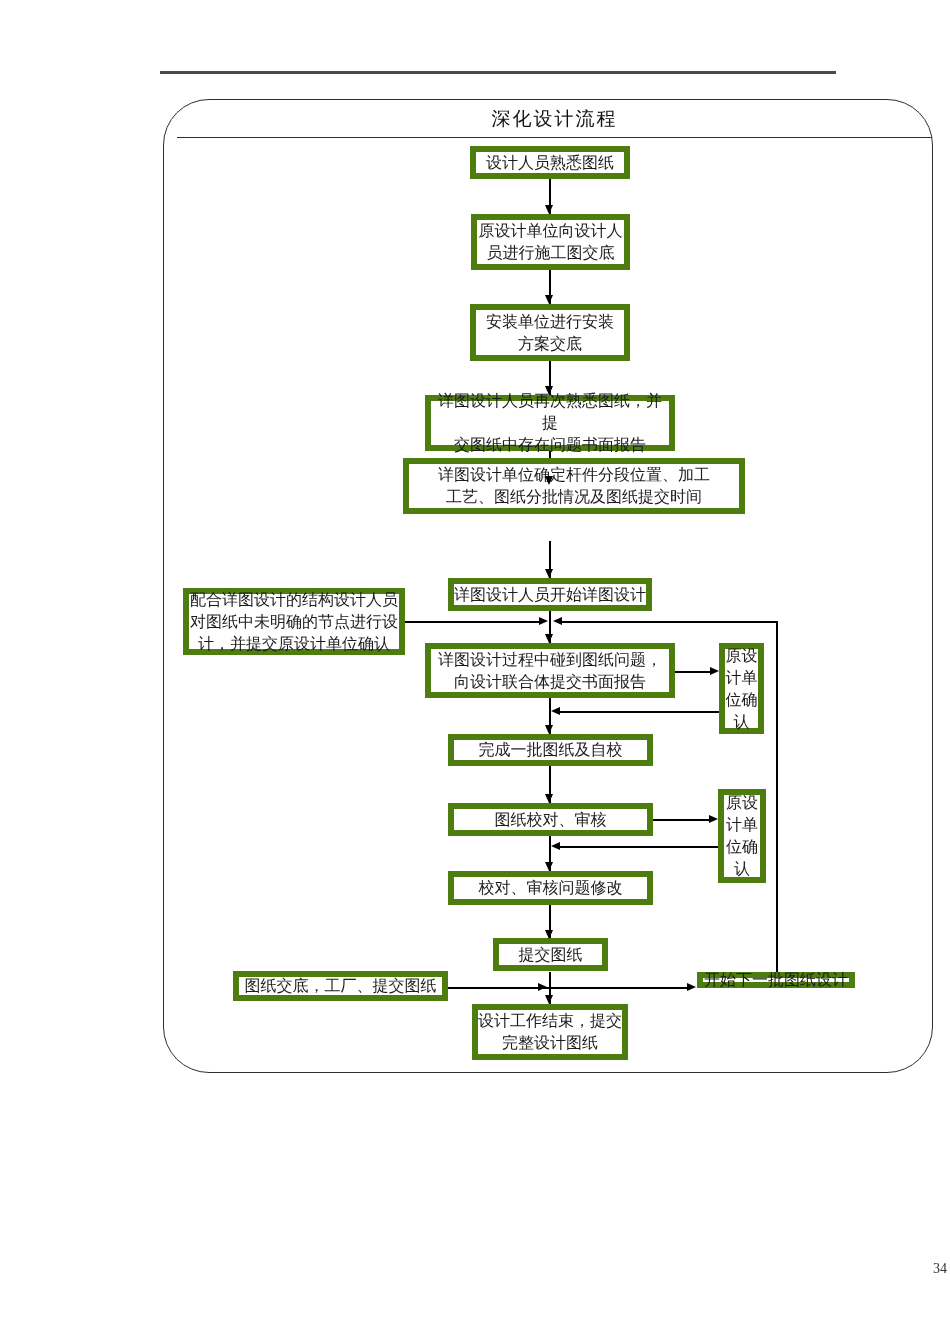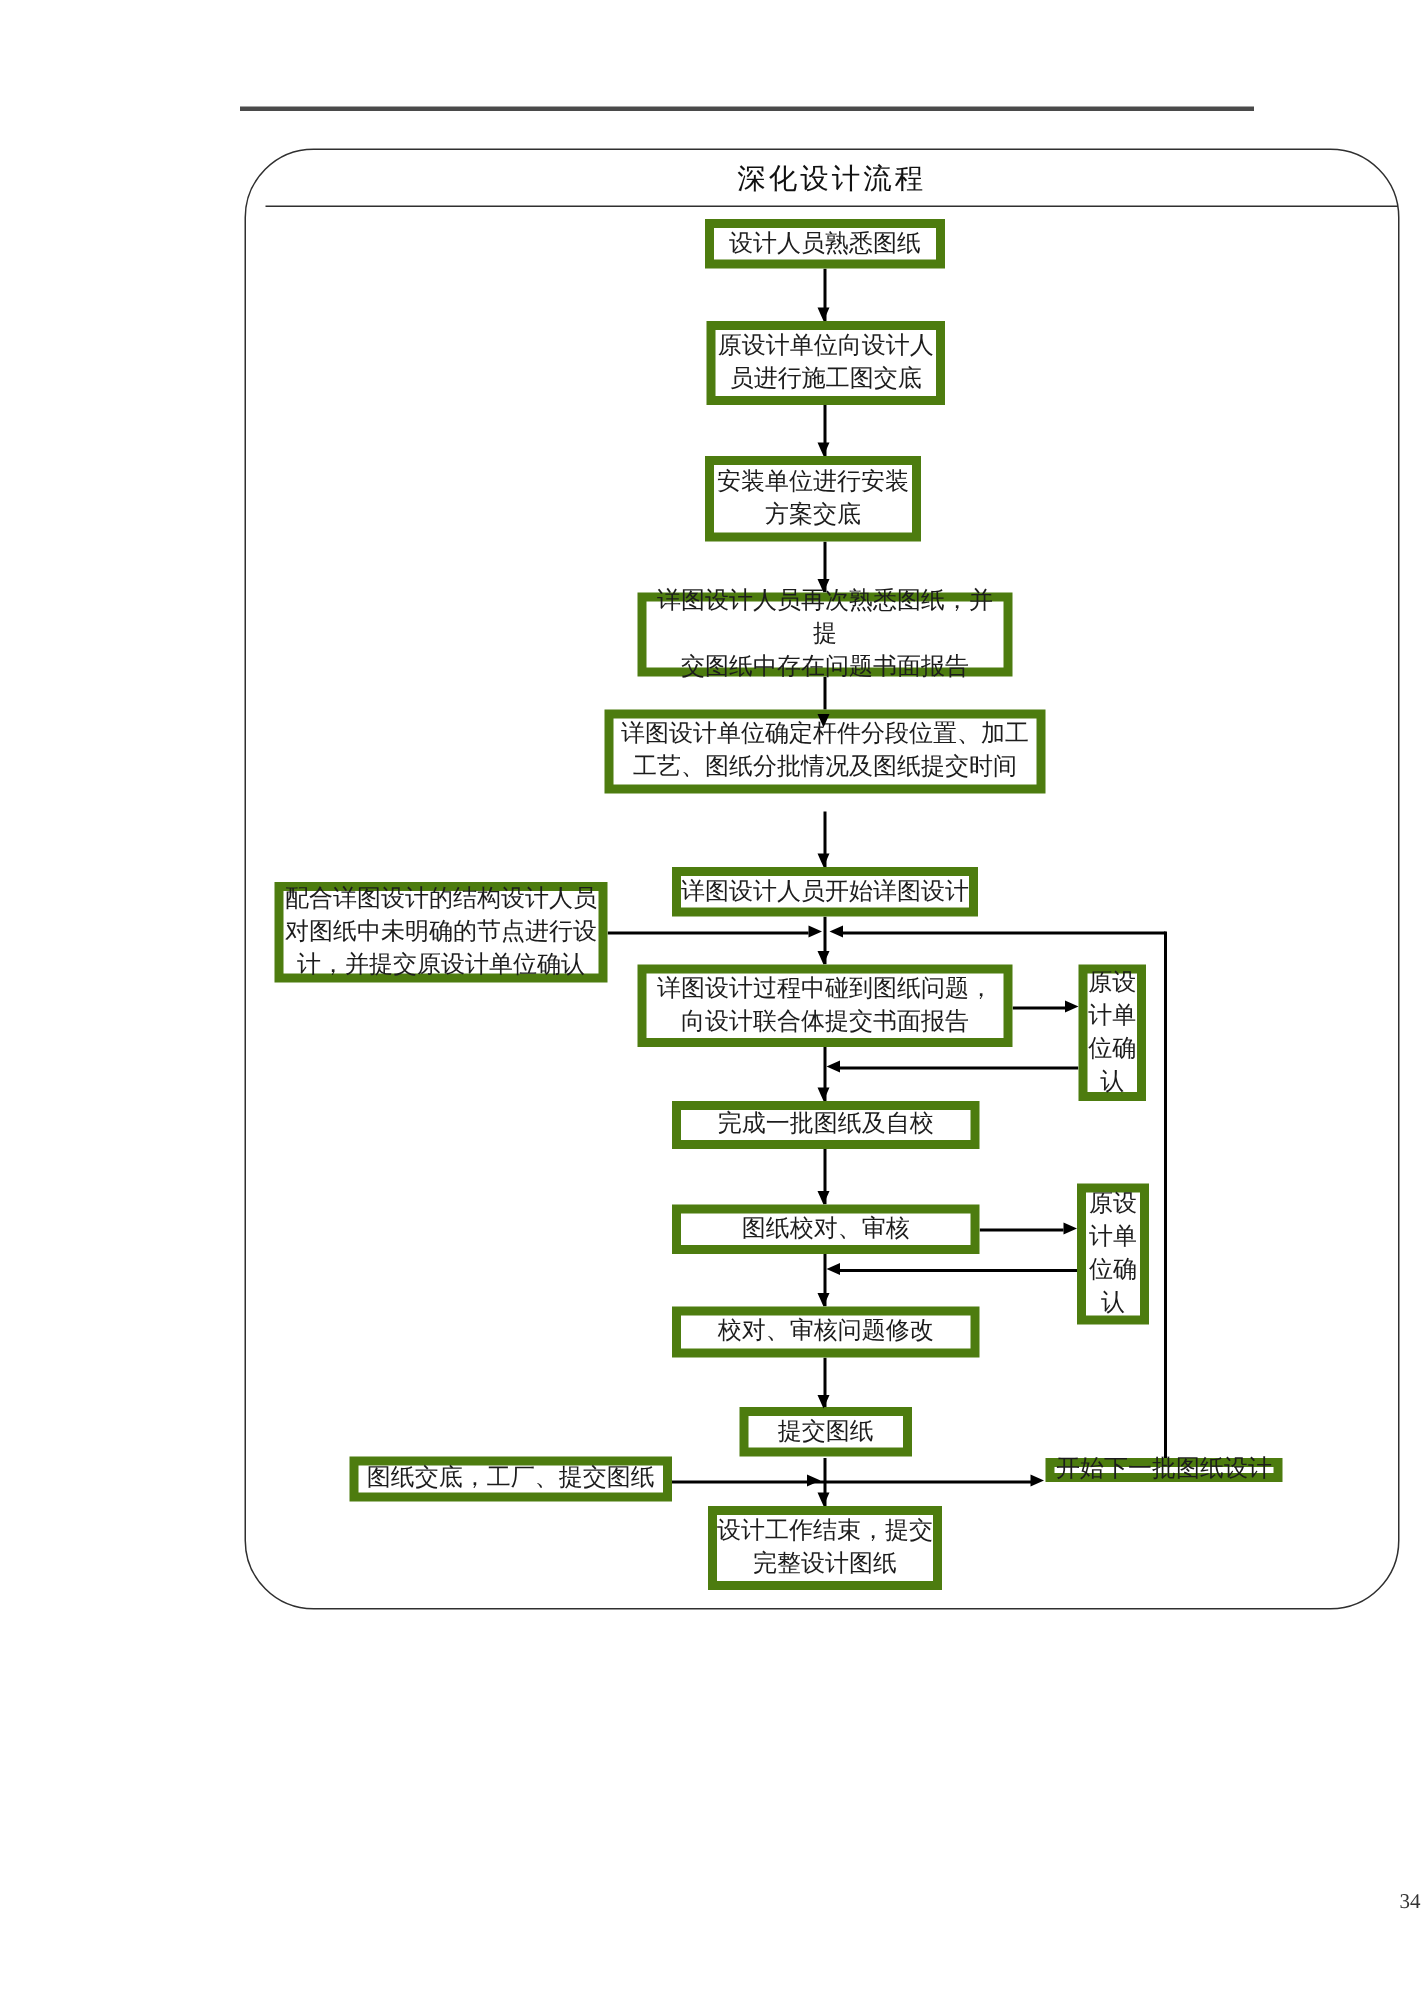--- a/index.html
+++ b/index.html
@@ -42,7 +42,7 @@
 <div class="fbox" style="left:470px;top:146px;width:160px;height:33px">设计人员熟悉图纸</div>
 <div class="fbox" style="left:471px;top:214px;width:159px;height:56px">原设计单位向设计人
 员进行施工图交底</div>
-<div class="fbox" style="left:470px;top:304px;width:144px;height:57px">安装单位进行安装
+<div class="fbox" style="left:470px;top:304px;width:160px;height:57px">安装单位进行安装
 方案交底</div>
 <div class="fbox" style="left:425px;top:395px;width:250px;height:56px">详图设计人员再次熟悉图纸，并提
 交图纸中存在问题书面报告</div>

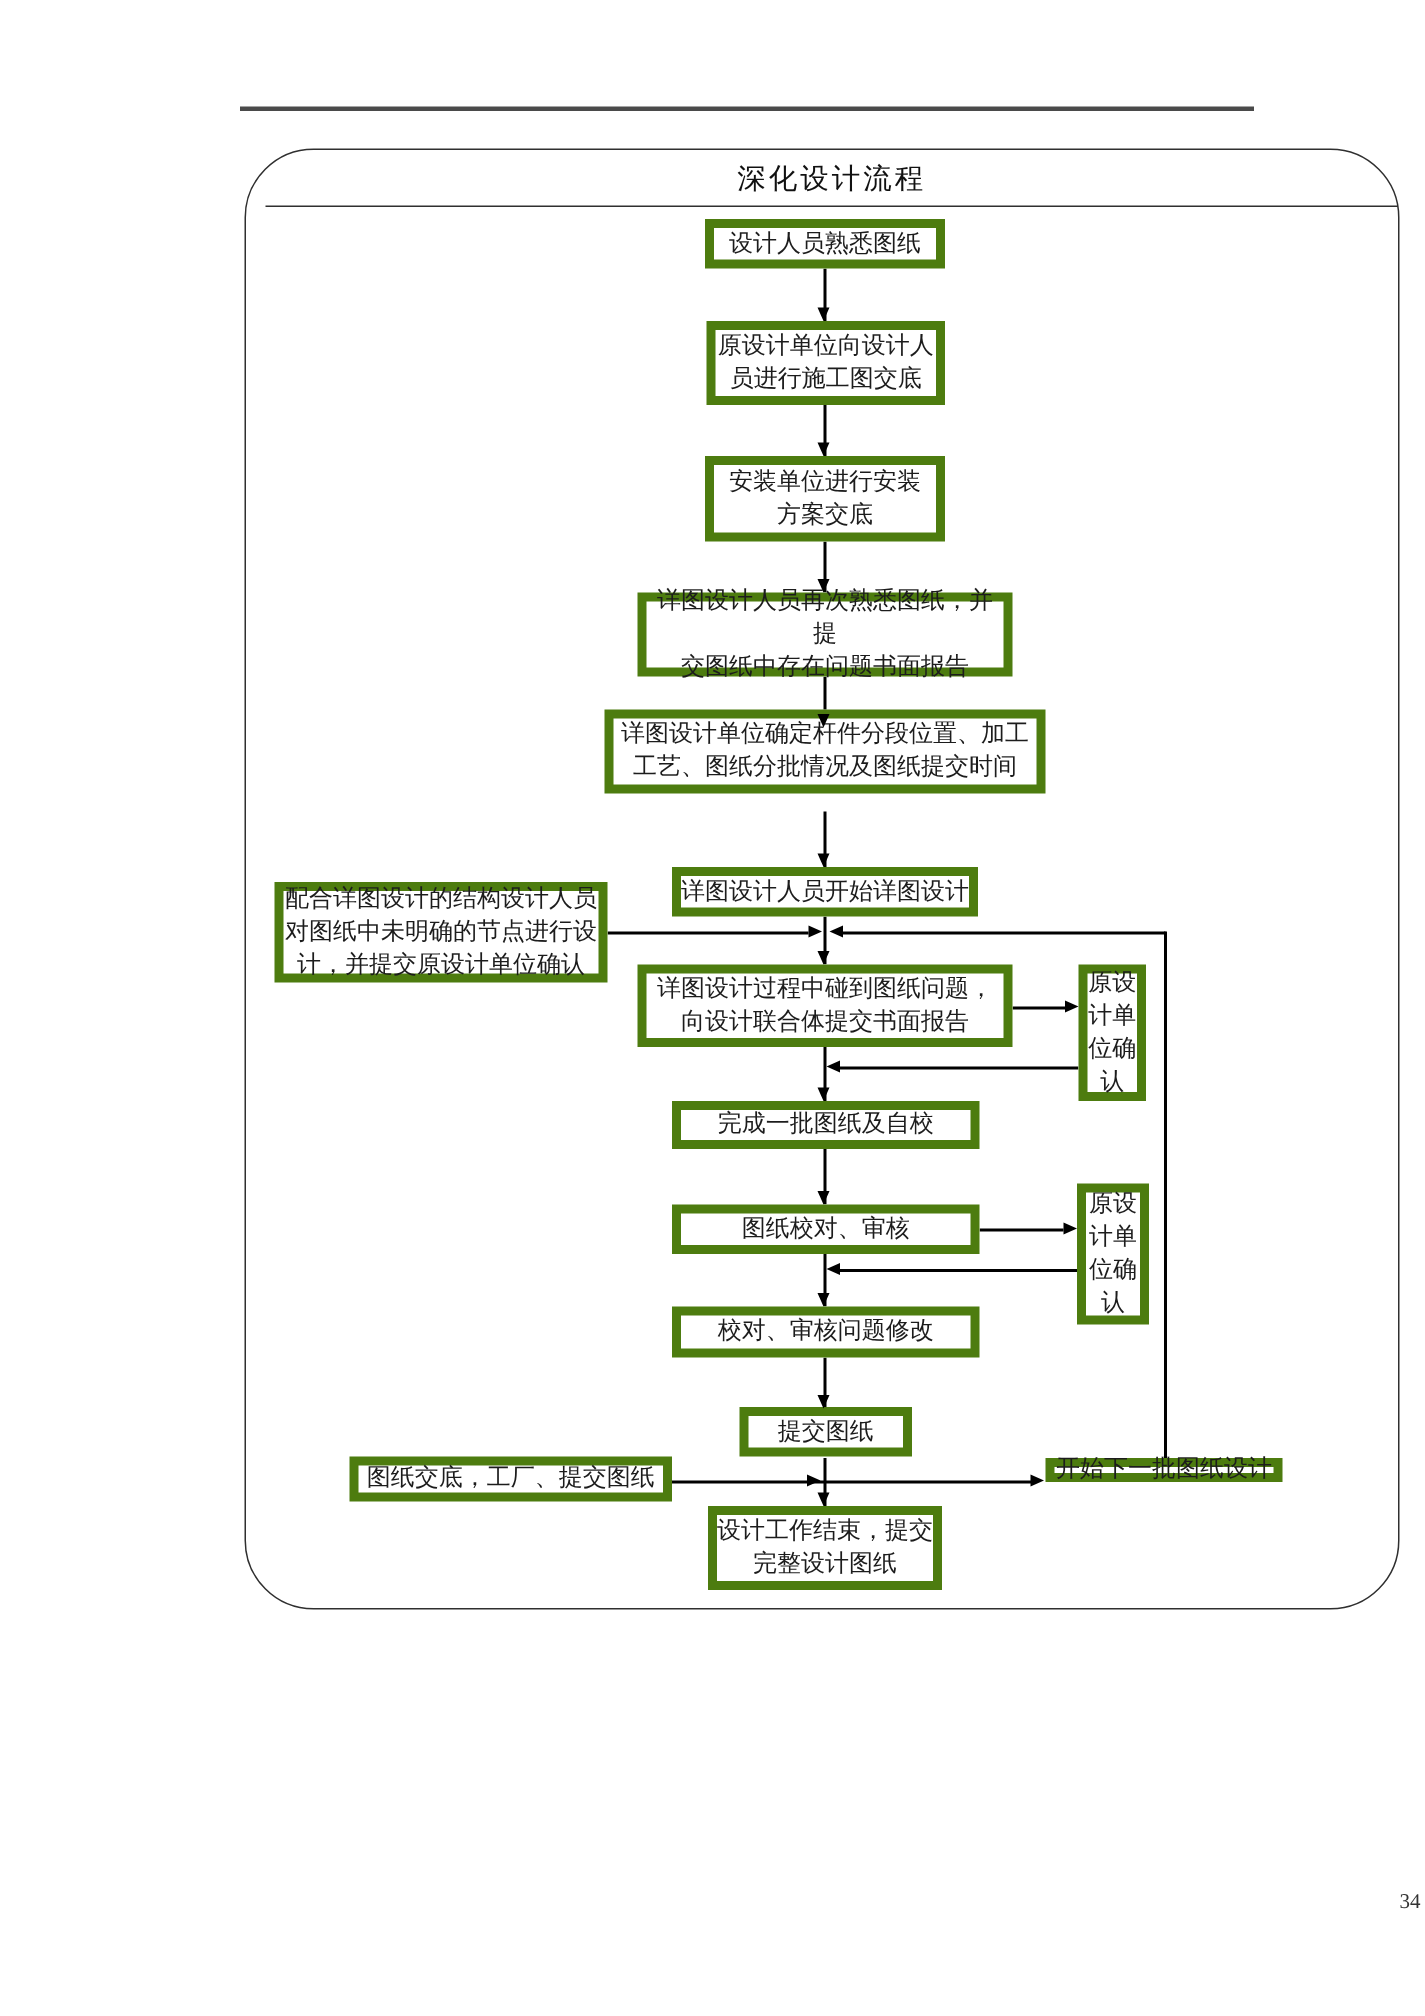--- a/index.html
+++ b/index.html
@@ -46,7 +46,7 @@
 方案交底</div>
 <div class="fbox" style="left:425px;top:395px;width:250px;height:56px">详图设计人员再次熟悉图纸，并提
 交图纸中存在问题书面报告</div>
-<div class="fbox" style="left:403px;top:473px;width:294px;height:56px">详图设计单位确定杆件分段位置、加工
+<div class="fbox" style="left:403px;top:458px;width:342px;height:56px">详图设计单位确定杆件分段位置、加工
 工艺、图纸分批情况及图纸提交时间</div>
 <div class="fbox" style="left:448px;top:578px;width:204px;height:33px">详图设计人员开始详图设计</div>
 <div class="fbox" style="left:425px;top:643px;width:250px;height:55px">详图设计过程中碰到图纸问题，

